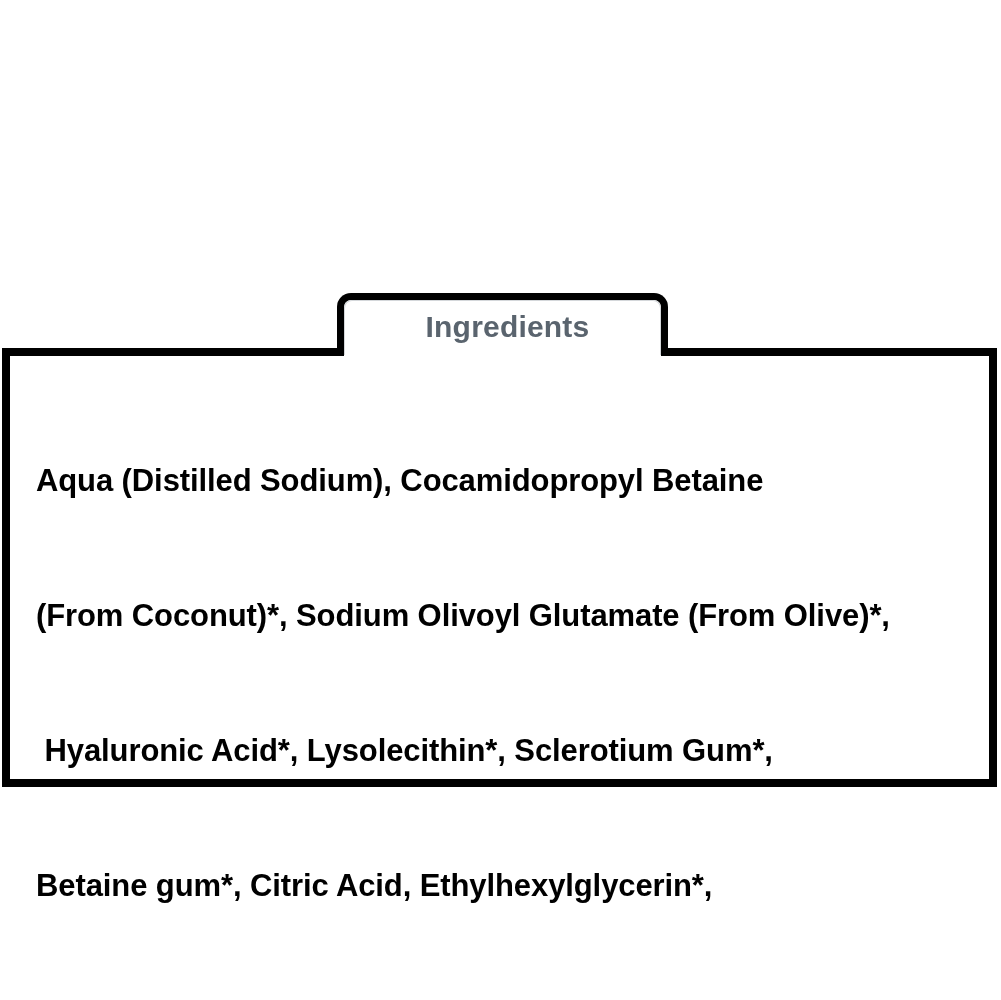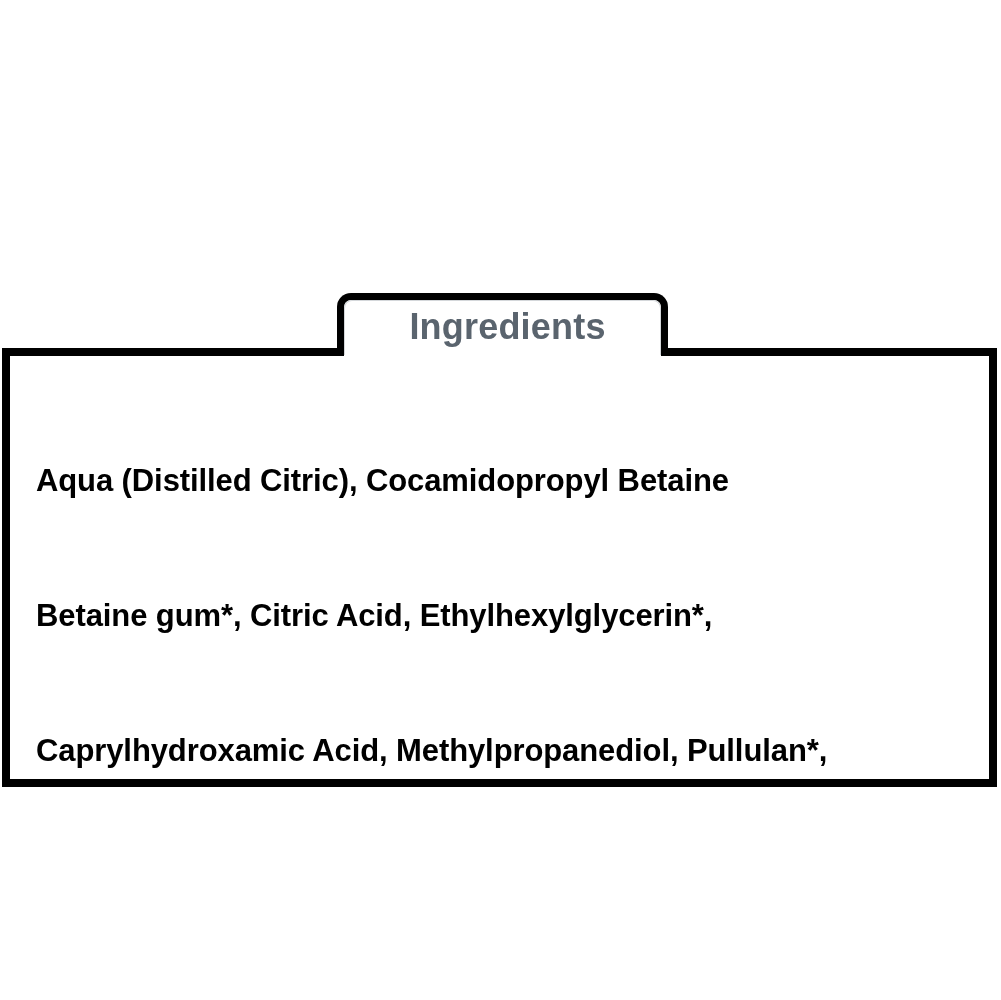--- a/index.html
+++ b/index.html
@@ -52,7 +52,7 @@
     justify-content: center;
   }
   #ingredients-tab-label {
-    font-size: 36px;
+    font-size: 30px;
     font-weight: bold;
     color: #5a646e;
     line-height: 1;

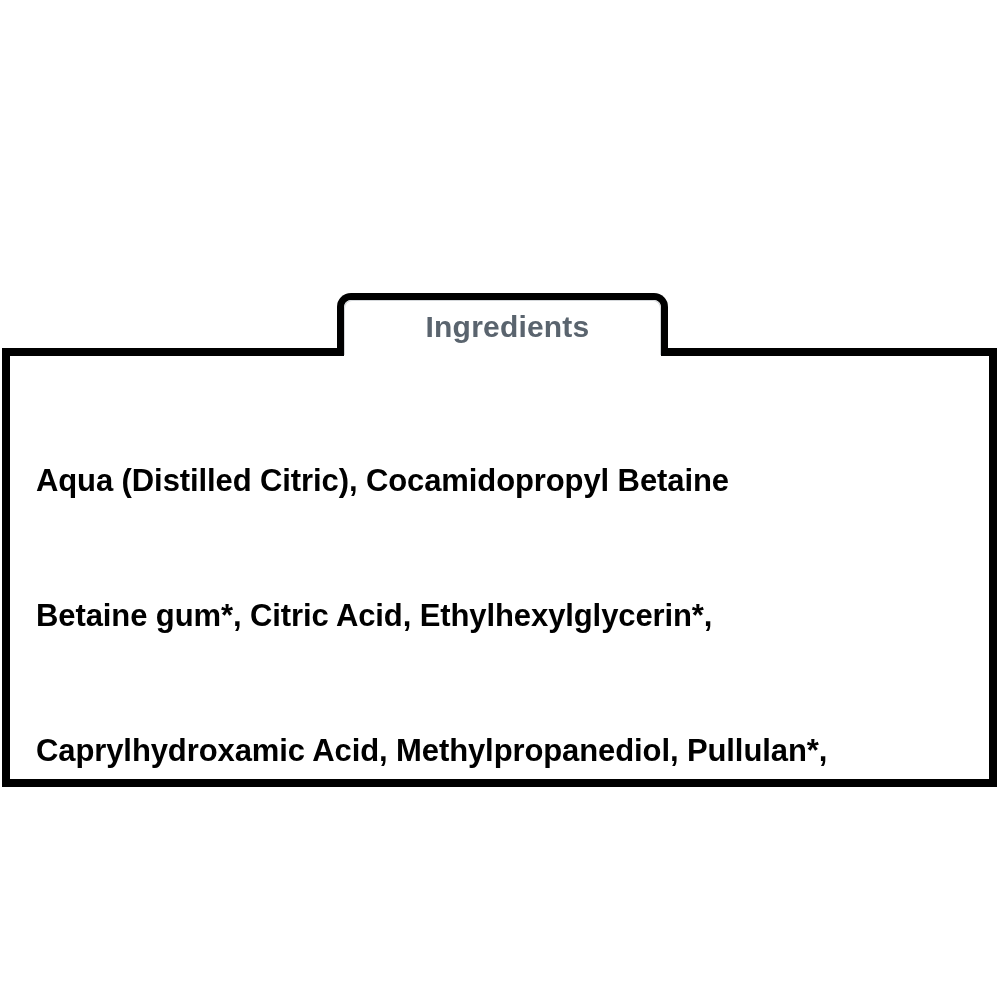--- a/index.html
+++ b/index.html
@@ -109,7 +109,7 @@
 
   <div id="ingredients-box">
     <div id="ingredients-body">
-      <span class="ing-line">Aqua (Distilled Citric), Cocamidopropyl Betaine</span>
+      <span class="ing-line">Aqua (Distilled Sodium), Cocamidopropyl Betaine</span>
       <span class="ing-line">Betaine gum*, Citric Acid, Ethylhexylglycerin*,</span>
       <span class="ing-line">Caprylhydroxamic Acid, Methylpropanediol, Pullulan*,</span>
       

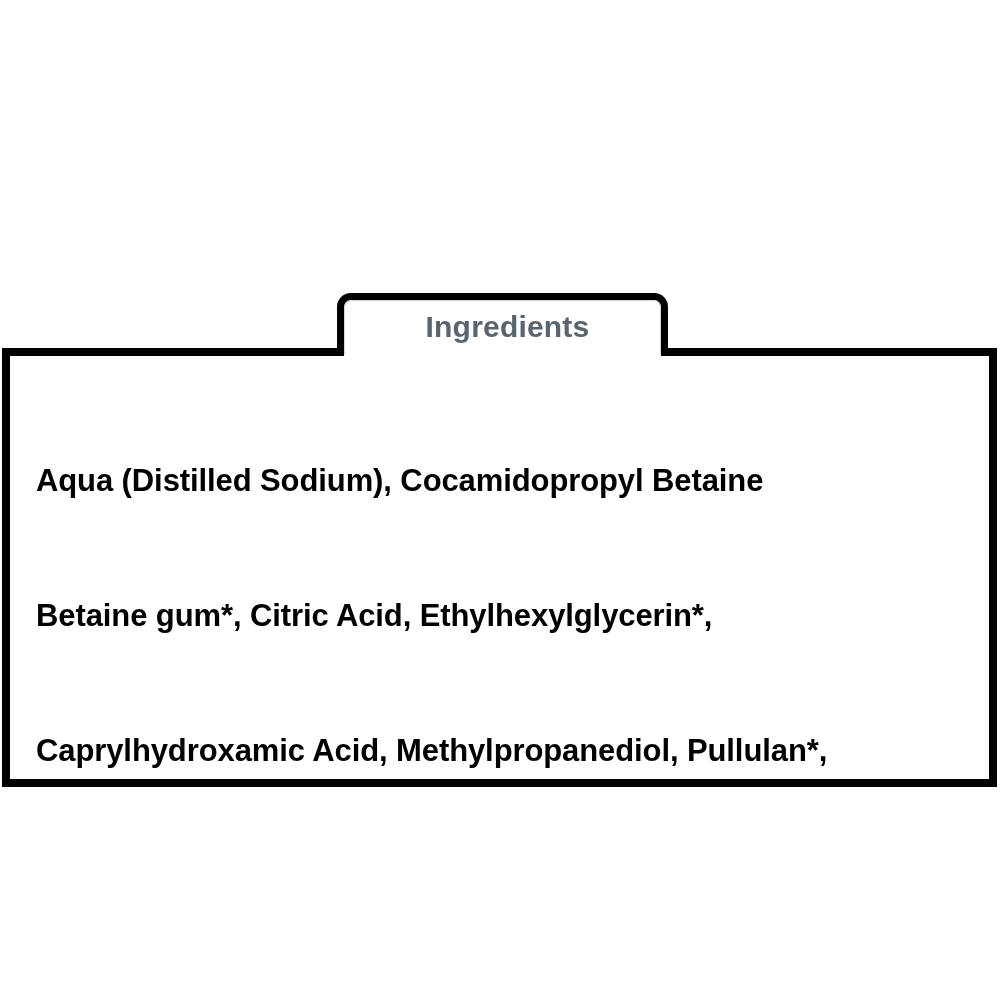--- a/index.html
+++ b/index.html
@@ -110,6 +110,7 @@
   <div id="ingredients-box">
     <div id="ingredients-body">
       <span class="ing-line">Aqua (Distilled Sodium), Cocamidopropyl Betaine</span>
+      <span class="ing-line">(From Coconut)*, Sodium Olivoyl Glutamate (From Olive)*,</span>
       <span class="ing-line">Betaine gum*, Citric Acid, Ethylhexylglycerin*,</span>
       <span class="ing-line">Caprylhydroxamic Acid, Methylpropanediol, Pullulan*,</span>
       

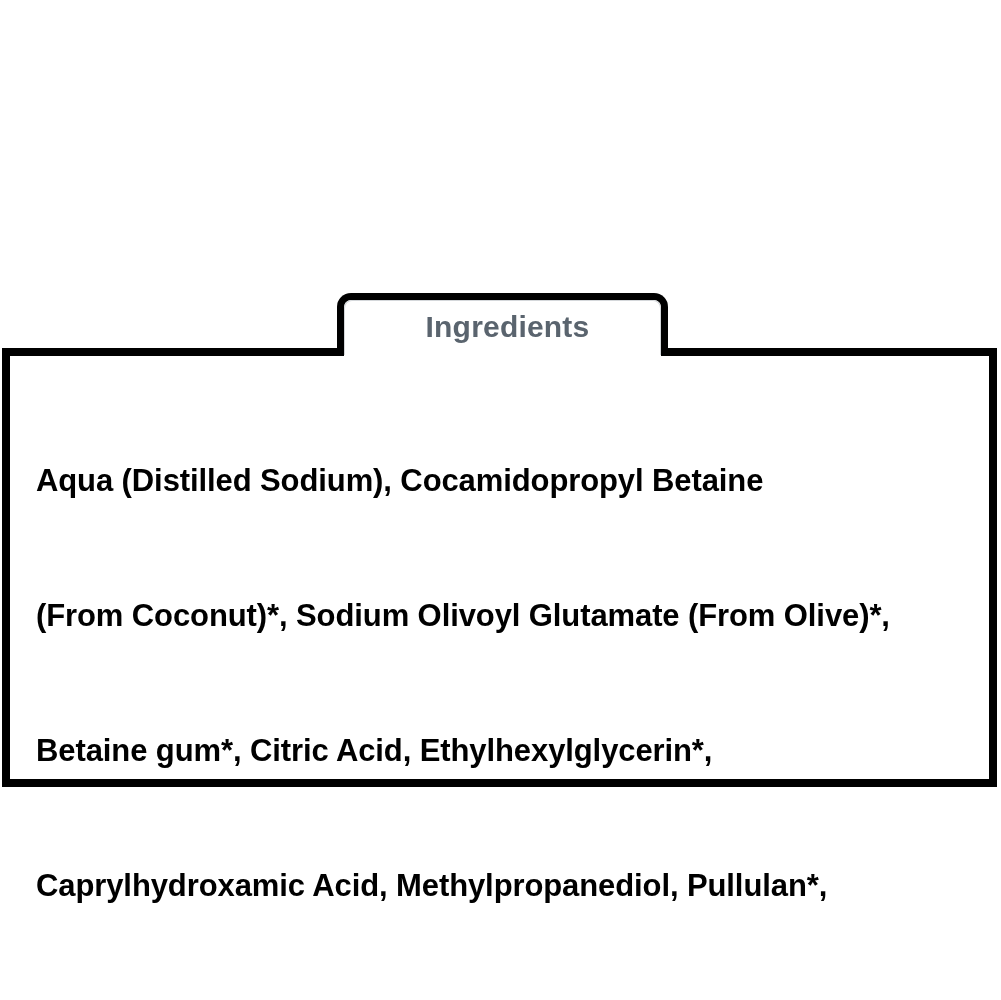--- a/index.html
+++ b/index.html
@@ -111,6 +111,7 @@
     <div id="ingredients-body">
       <span class="ing-line">Aqua (Distilled Sodium), Cocamidopropyl Betaine</span>
       <span class="ing-line">(From Coconut)*, Sodium Olivoyl Glutamate (From Olive)*,</span>
+      <span class="ing-line"> Hyaluronic Acid*, Lysolecithin*, Sclerotium Gum*,</span>
       <span class="ing-line">Betaine gum*, Citric Acid, Ethylhexylglycerin*,</span>
       <span class="ing-line">Caprylhydroxamic Acid, Methylpropanediol, Pullulan*,</span>
       

